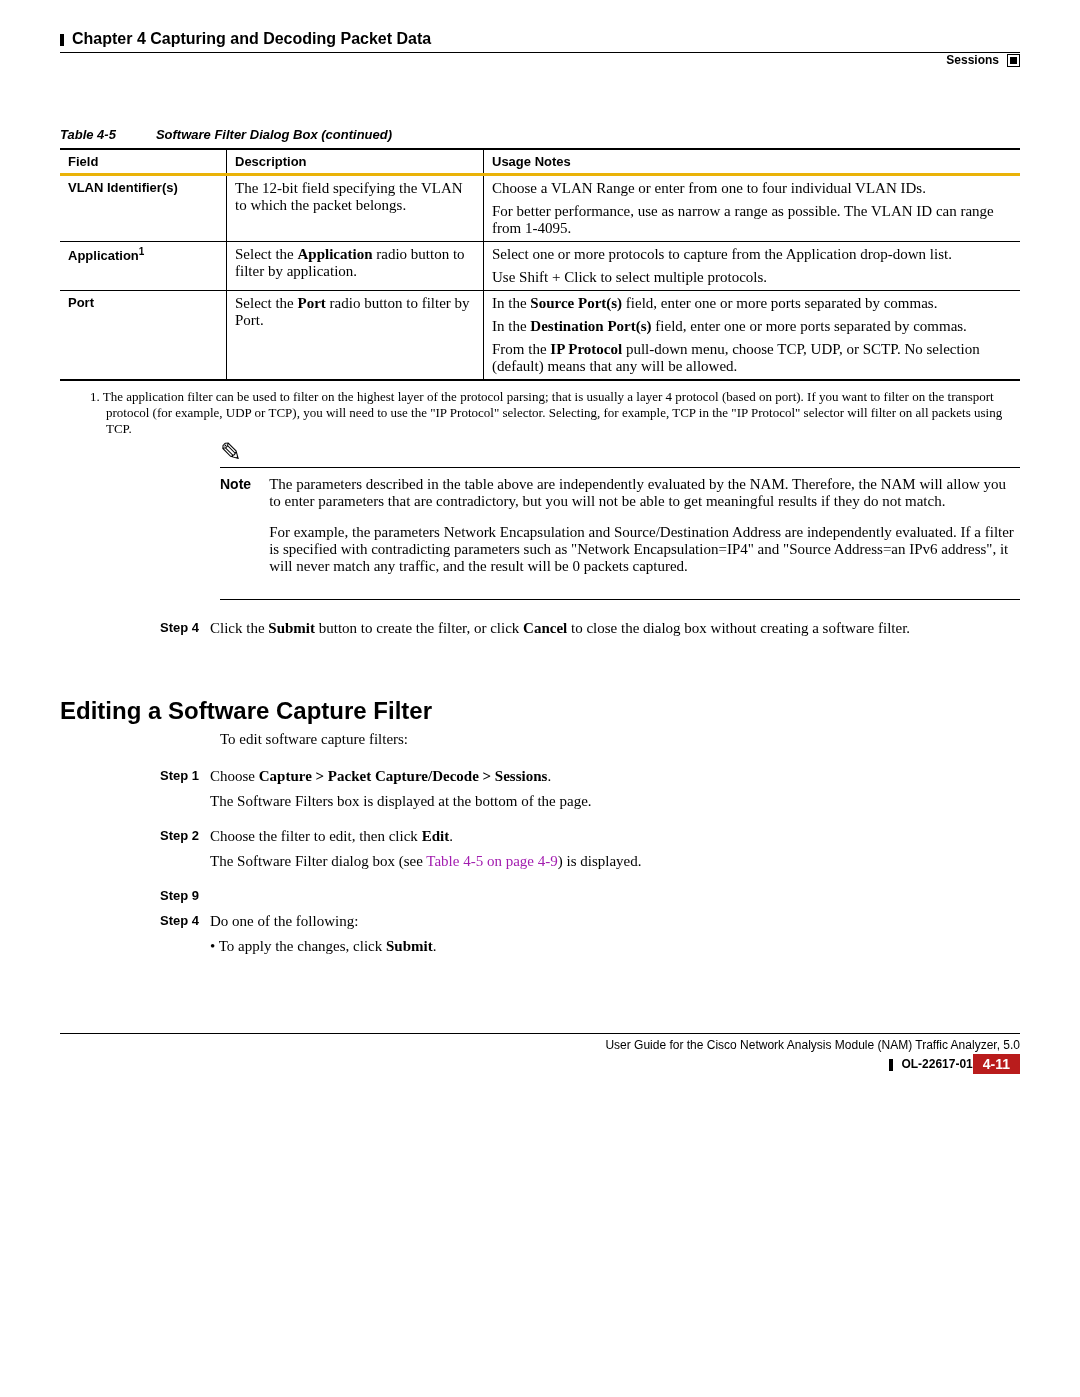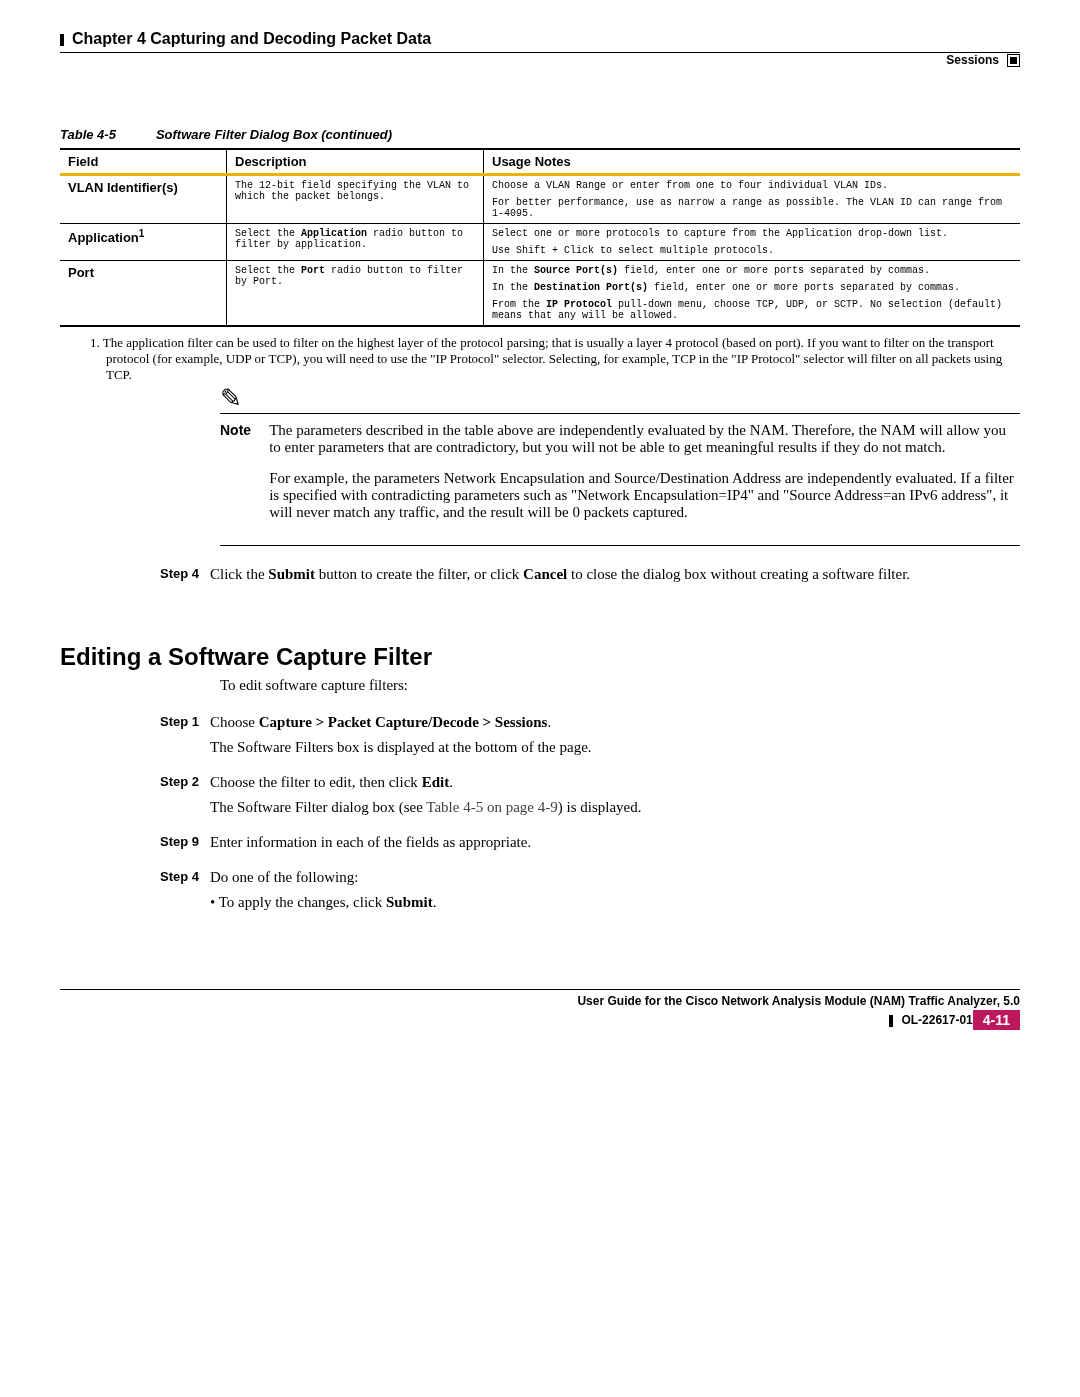--- a/index.html
+++ b/index.html
@@ -84,12 +84,11 @@
   }
   table.data th:last-child{ border-right: none;}
   table.data td {
-    font-size: 10px;
+    font-size: 15px;
     padding: 4px 8px;
     vertical-align: top;
     border-right: 1px solid #000;
     border-top: 1px solid #000;
-    font-family: Liberation Mono, monospace;
   }
   table.data td:last-child{ border-right:none;}
   table.data td.field {

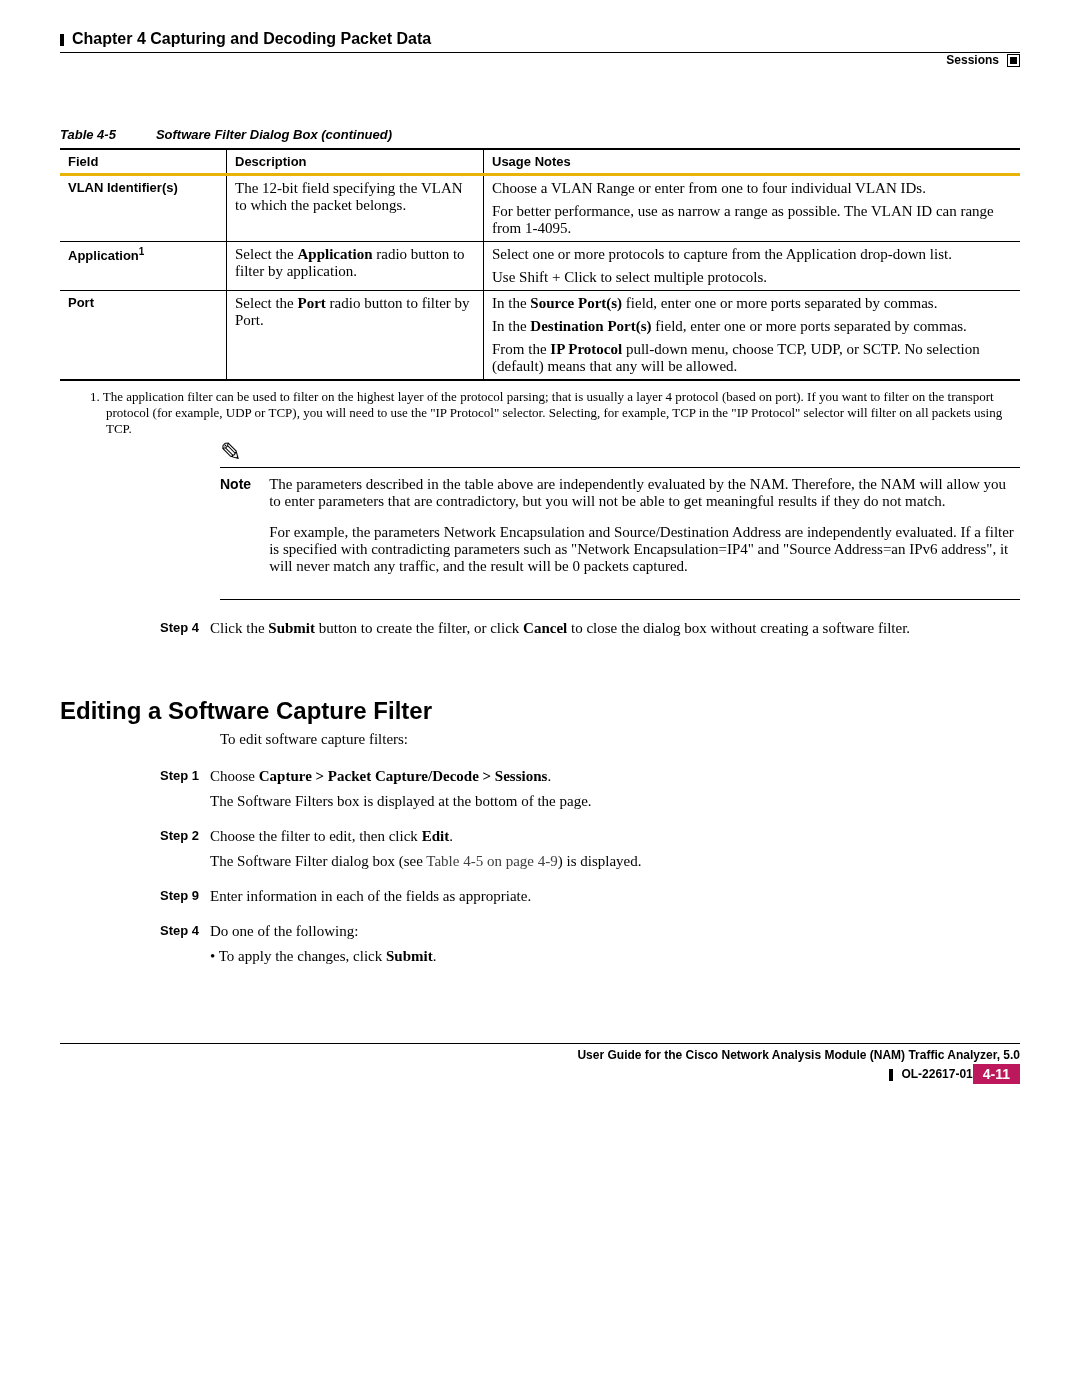--- a/index.html
+++ b/index.html
@@ -197,7 +197,7 @@
     font-size: 14px;
     padding: 2px 10px;
   }
-  a.ref { color: #404040; text-decoration: none;}
+  a.ref { color: #a21caf; text-decoration: none;}
 </style>
 </head>
 <body>

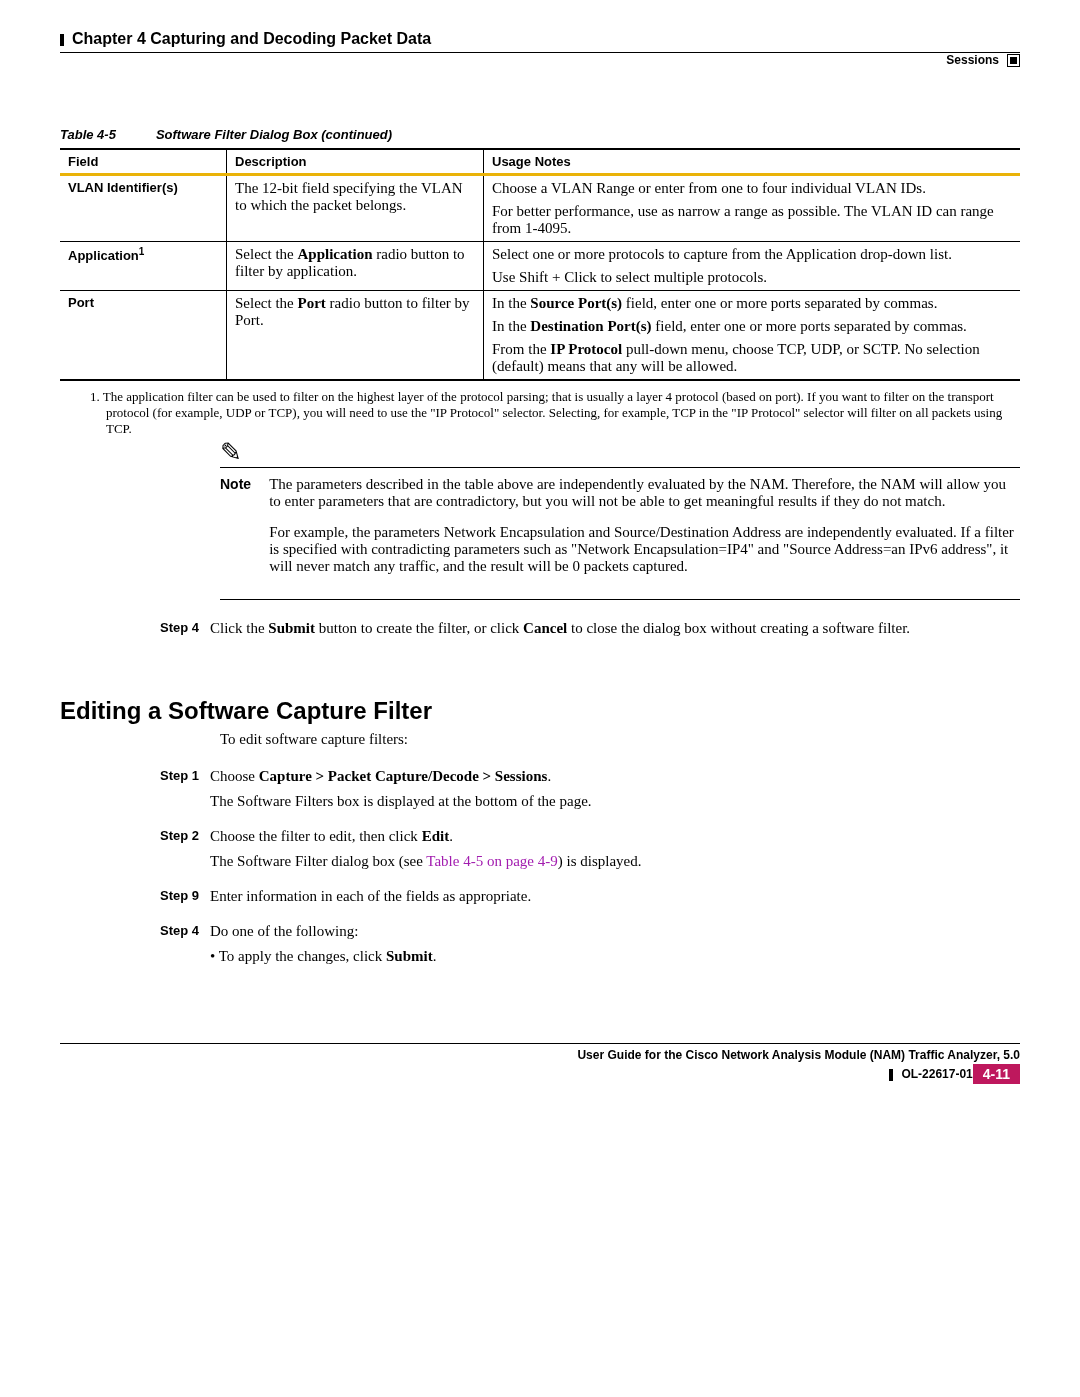--- a/index.html
+++ b/index.html
@@ -294,9 +294,6 @@
 
   <div class="step-row">
     <div class="step-label">Step 9</div>
-    <div class="step-body">
-      <p>Enter information in each of the fields as appropriate.</p>
-    </div>
   </div>
 
   <div class="step-row">

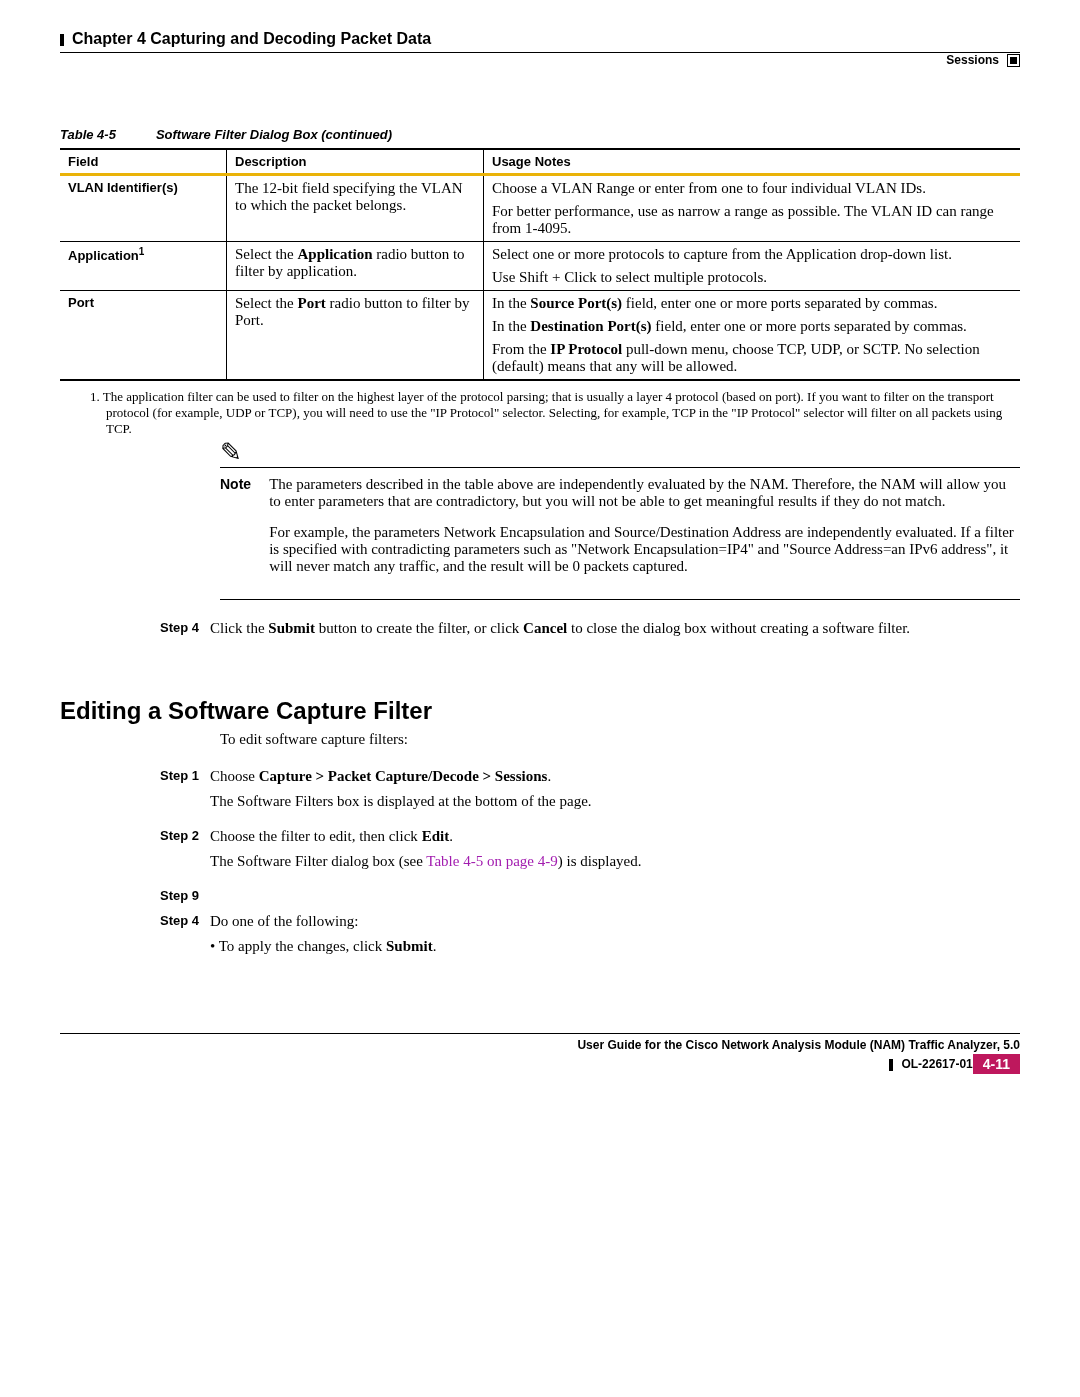--- a/index.html
+++ b/index.html
@@ -170,7 +170,7 @@
   }
   .footer-title{
     font-family: Arial, Helvetica, sans-serif;
-    font-weight: bold;
+    font-weight: normal;
     font-size: 12px;
     padding-left: 34px;
   }

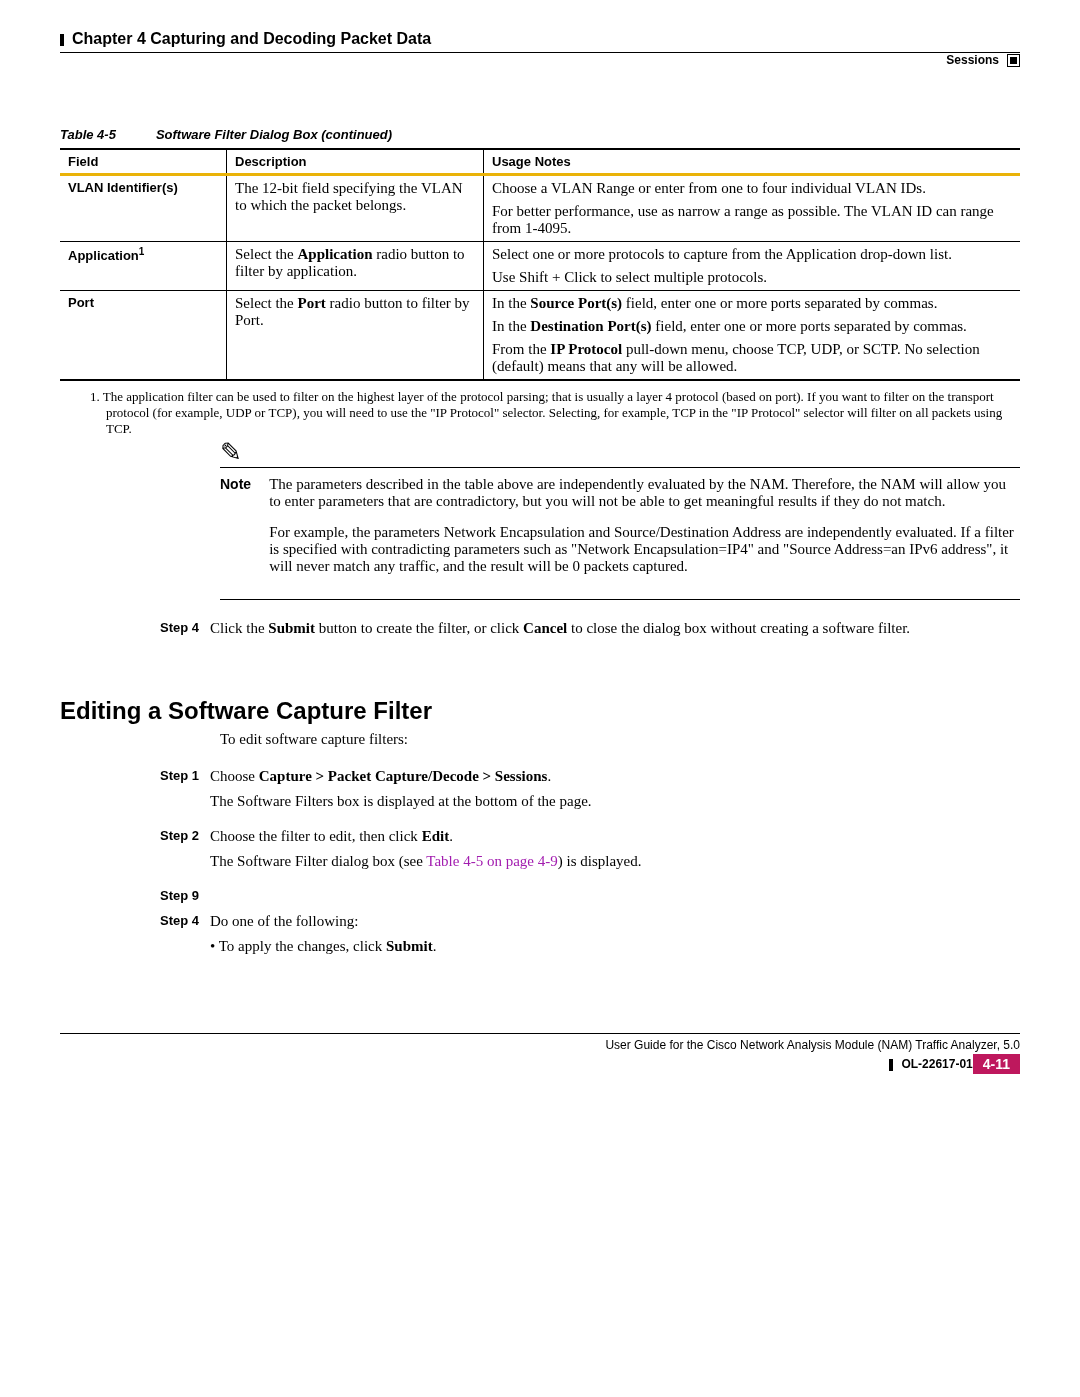--- a/index.html
+++ b/index.html
@@ -190,7 +190,7 @@
     width:4px;height:12px;background:#000;vertical-align:middle;margin-right:8px;
   }
   .page-num{
-    background:#be185d;
+    background:#b91c1c;
     color:#fff;
     font-family: Arial, Helvetica, sans-serif;
     font-weight: bold;

